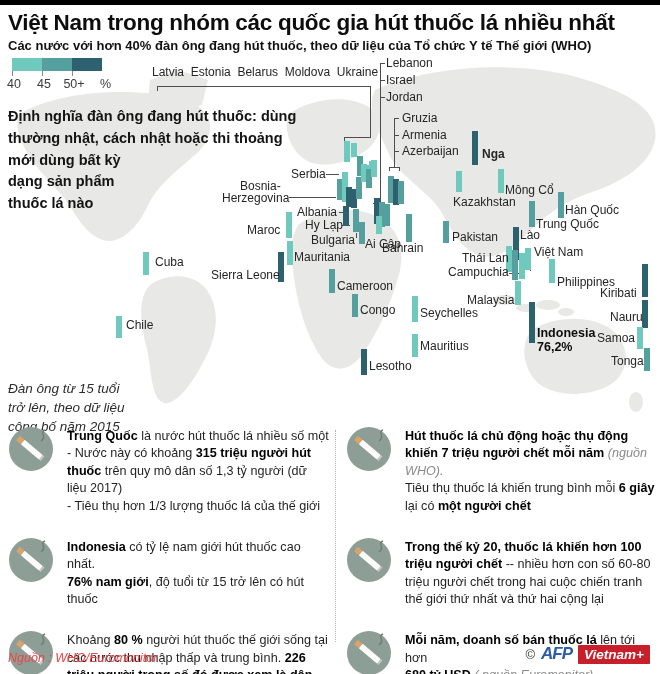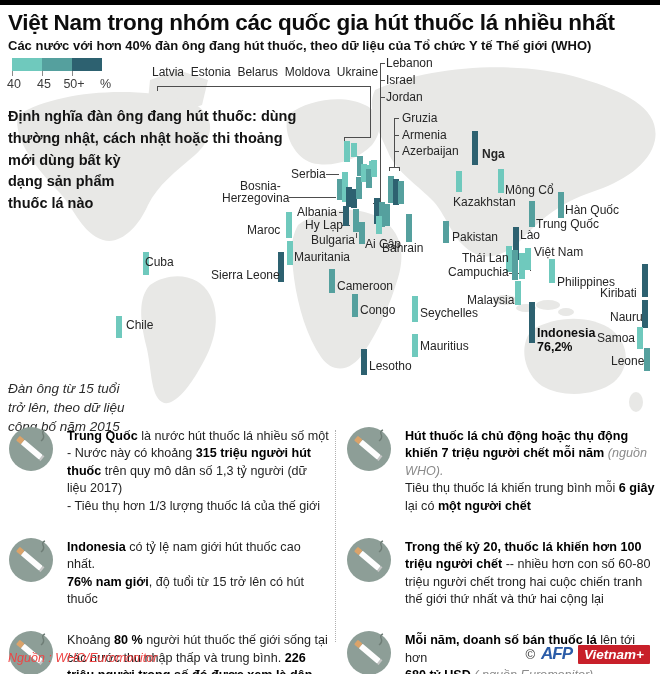--- a/index.html
+++ b/index.html
@@ -185,7 +185,7 @@
         <div class="maplabel" style="left: 610px; top: 311px;">Nauru</div>
         <div class="maplabel" style="left: 597px; top: 332px;">Samoa</div>
         <div class="maplabel" style="left: 611px; top: 355px;">Leone</div>
-        <div class="maplabel" style="left: 145px; top: 256px;">Cuba</div>
+        <div class="maplabel" style="left: 155px; top: 256px;">Cuba</div>
         <div class="maplabel" style="left: 126px; top: 319px;">Chile</div>
         <div class="maplabel" style="left: 211px; top: 269px;">Sierra Leone</div>
         <div class="maplabel" style="left: 337px; top: 280px;">Cameroon</div>

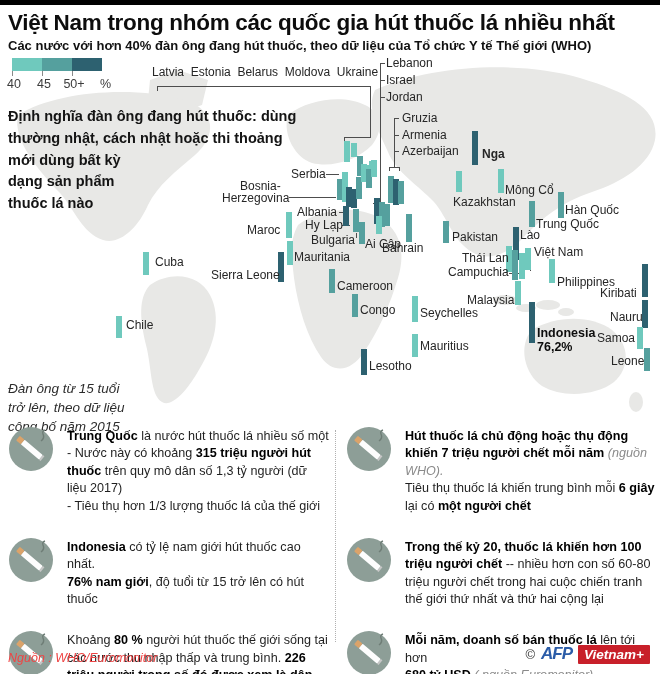--- a/index.html
+++ b/index.html
@@ -184,7 +184,7 @@
         <div class="maplabel" style="left: 600px; top: 287px;">Kiribati</div>
         <div class="maplabel" style="left: 610px; top: 311px;">Nauru</div>
         <div class="maplabel" style="left: 597px; top: 332px;">Samoa</div>
-        <div class="maplabel" style="left: 611px; top: 355px;">Leone</div>
+        <div class="maplabel" style="left: 611px; top: 355px;">Tonga</div>
         <div class="maplabel" style="left: 155px; top: 256px;">Cuba</div>
         <div class="maplabel" style="left: 126px; top: 319px;">Chile</div>
         <div class="maplabel" style="left: 211px; top: 269px;">Sierra Leone</div>

